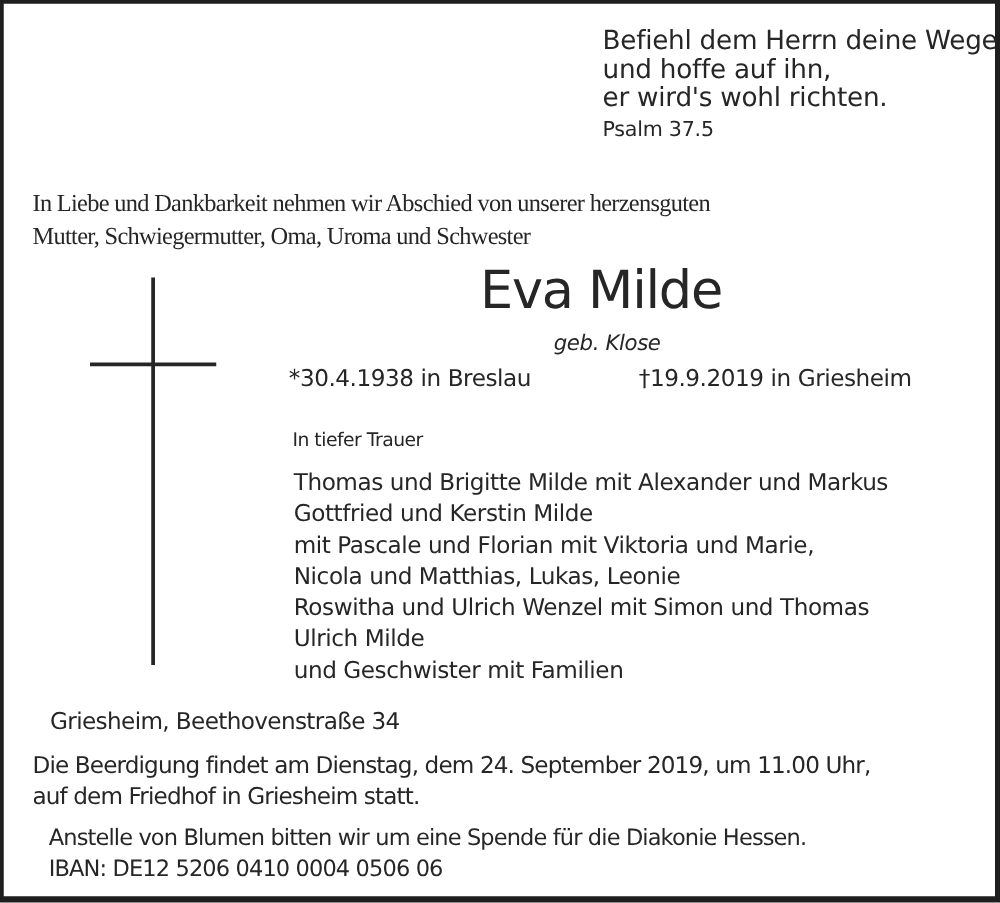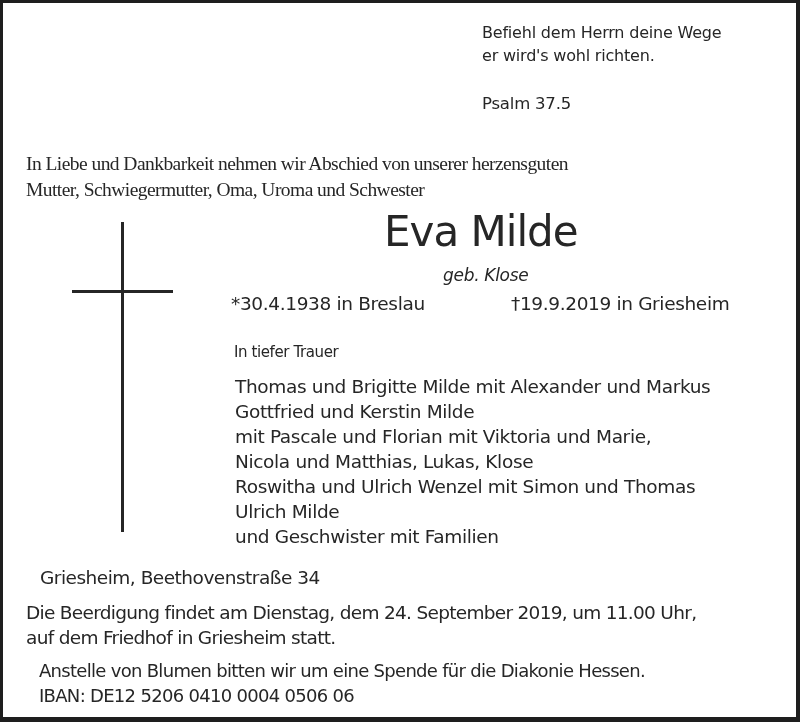--- a/index.html
+++ b/index.html
@@ -17,7 +17,7 @@
       font-family: "DejaVu Sans", sans-serif;
     }
     .abs { position: absolute; white-space: nowrap; }
-    .verse { left: 479px; top: 18px; font-size: 16px; line-height: 23px; letter-spacing: -0.2px; }
+    .verse { left: 479px; top: 18px; font-size: 21px; line-height: 23px; letter-spacing: -0.2px; }
     .verse-ref { left: 479px; top: 91px; font-size: 16.5px; letter-spacing: -0.2px; }
     .intro { left: 23px; top: 148px; font-size: 19.5px; line-height: 26px; letter-spacing: -0.55px; font-family: Liberation Serif, serif; }
     .name { left: 381px; top: 203px; font-size: 42px; font-weight: normal; letter-spacing: -1px; line-height: 52px; }

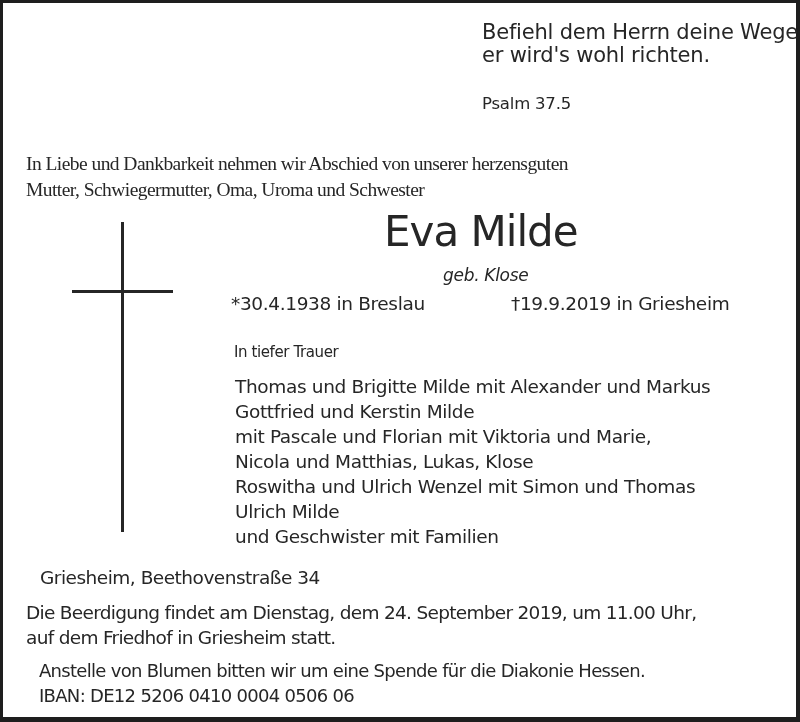--- a/index.html
+++ b/index.html
@@ -40,6 +40,7 @@
 
   <div class="abs verse">
     <span class="line">Befiehl dem Herrn deine Wege</span>
+    <span class="line">und hoffe auf ihn,</span>
     <span class="line">er wird's wohl richten.</span>
   </div>
   <div class="abs verse-ref">Psalm 37.5</div>

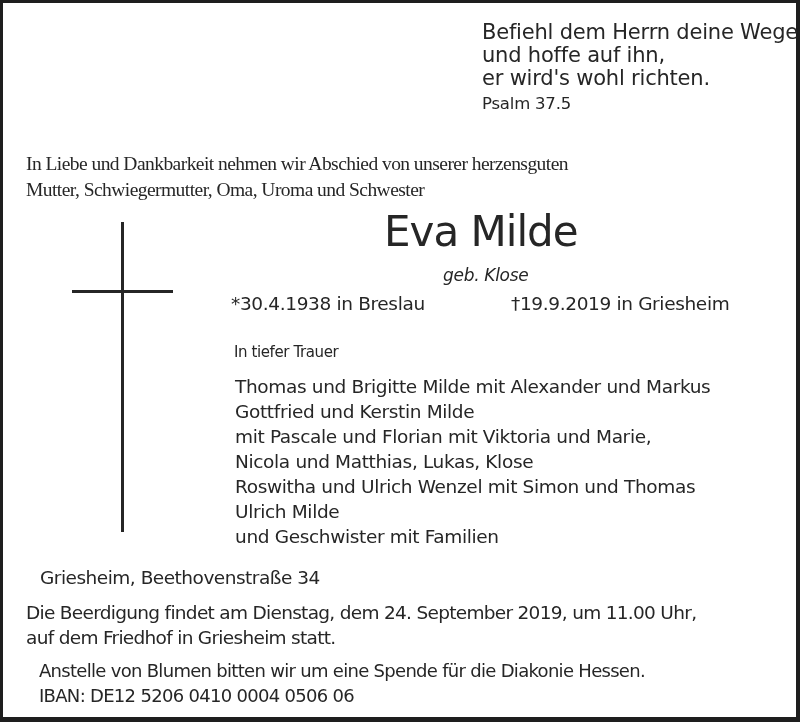--- a/index.html
+++ b/index.html
@@ -66,7 +66,7 @@
     <span class="line">Thomas und Brigitte Milde mit Alexander und Markus</span>
     <span class="line">Gottfried und Kerstin Milde</span>
     <span class="line">mit Pascale und Florian mit Viktoria und Marie,</span>
-    <span class="line">Nicola und Matthias, Lukas, Klose</span>
+    <span class="line">Nicola und Matthias, Lukas, Leonie</span>
     <span class="line">Roswitha und Ulrich Wenzel mit Simon und Thomas</span>
     <span class="line">Ulrich Milde</span>
     <span class="line">und Geschwister mit Familien</span>

